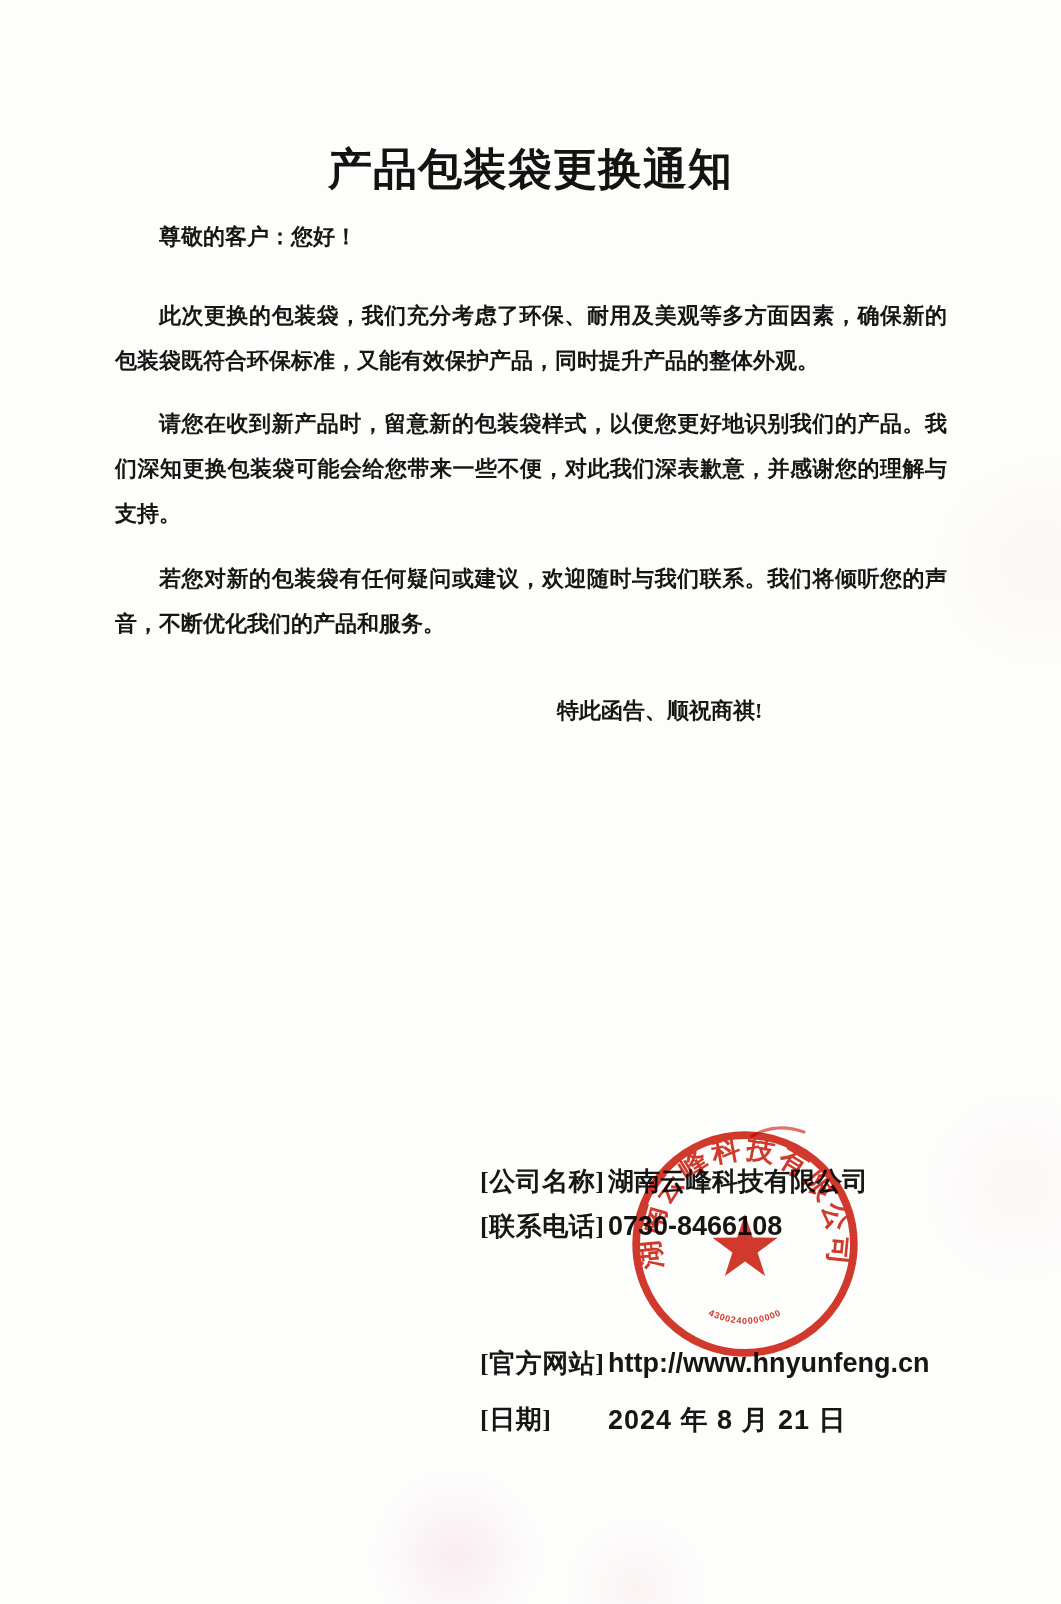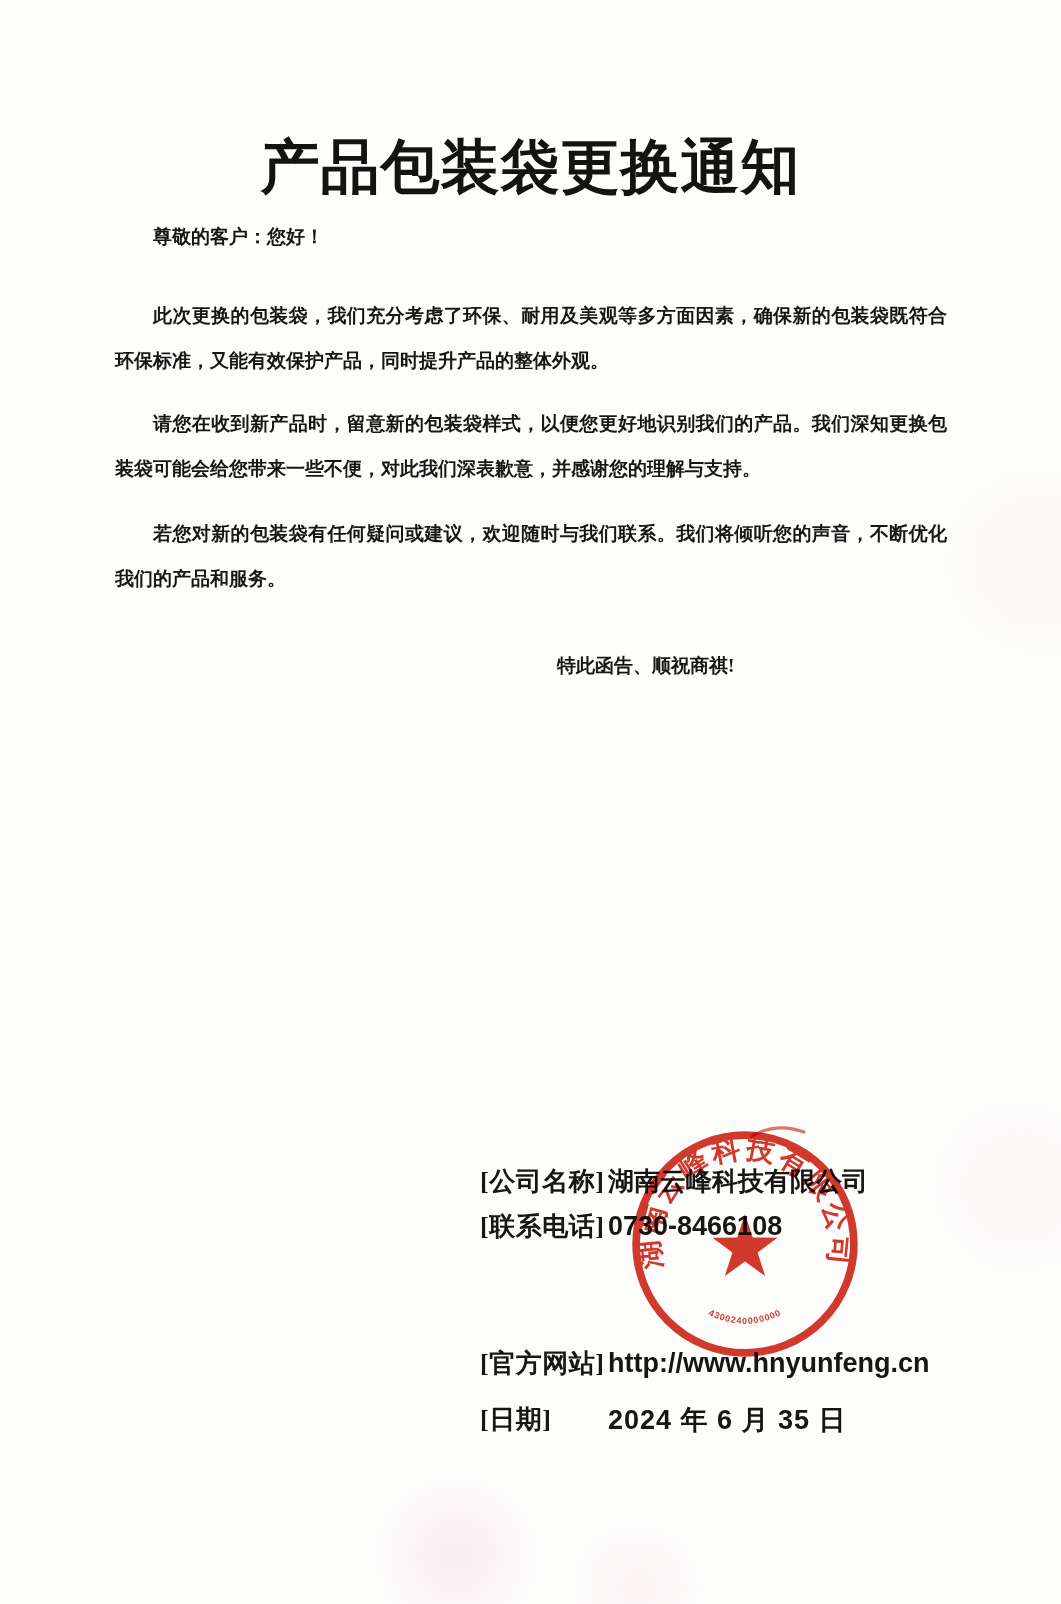--- a/index.html
+++ b/index.html
@@ -18,9 +18,9 @@
     color:#181614;
   }
   .title{
-    position:absolute;top:128px;left:0;width:100%;
+    position:absolute;top:140px;left:0;width:100%;
     text-align:center;
-    font-size:59px;font-weight:700;letter-spacing:1px;
+    font-size:44px;font-weight:700;letter-spacing:1px;
     color:#151311;
   }
   .body-text{

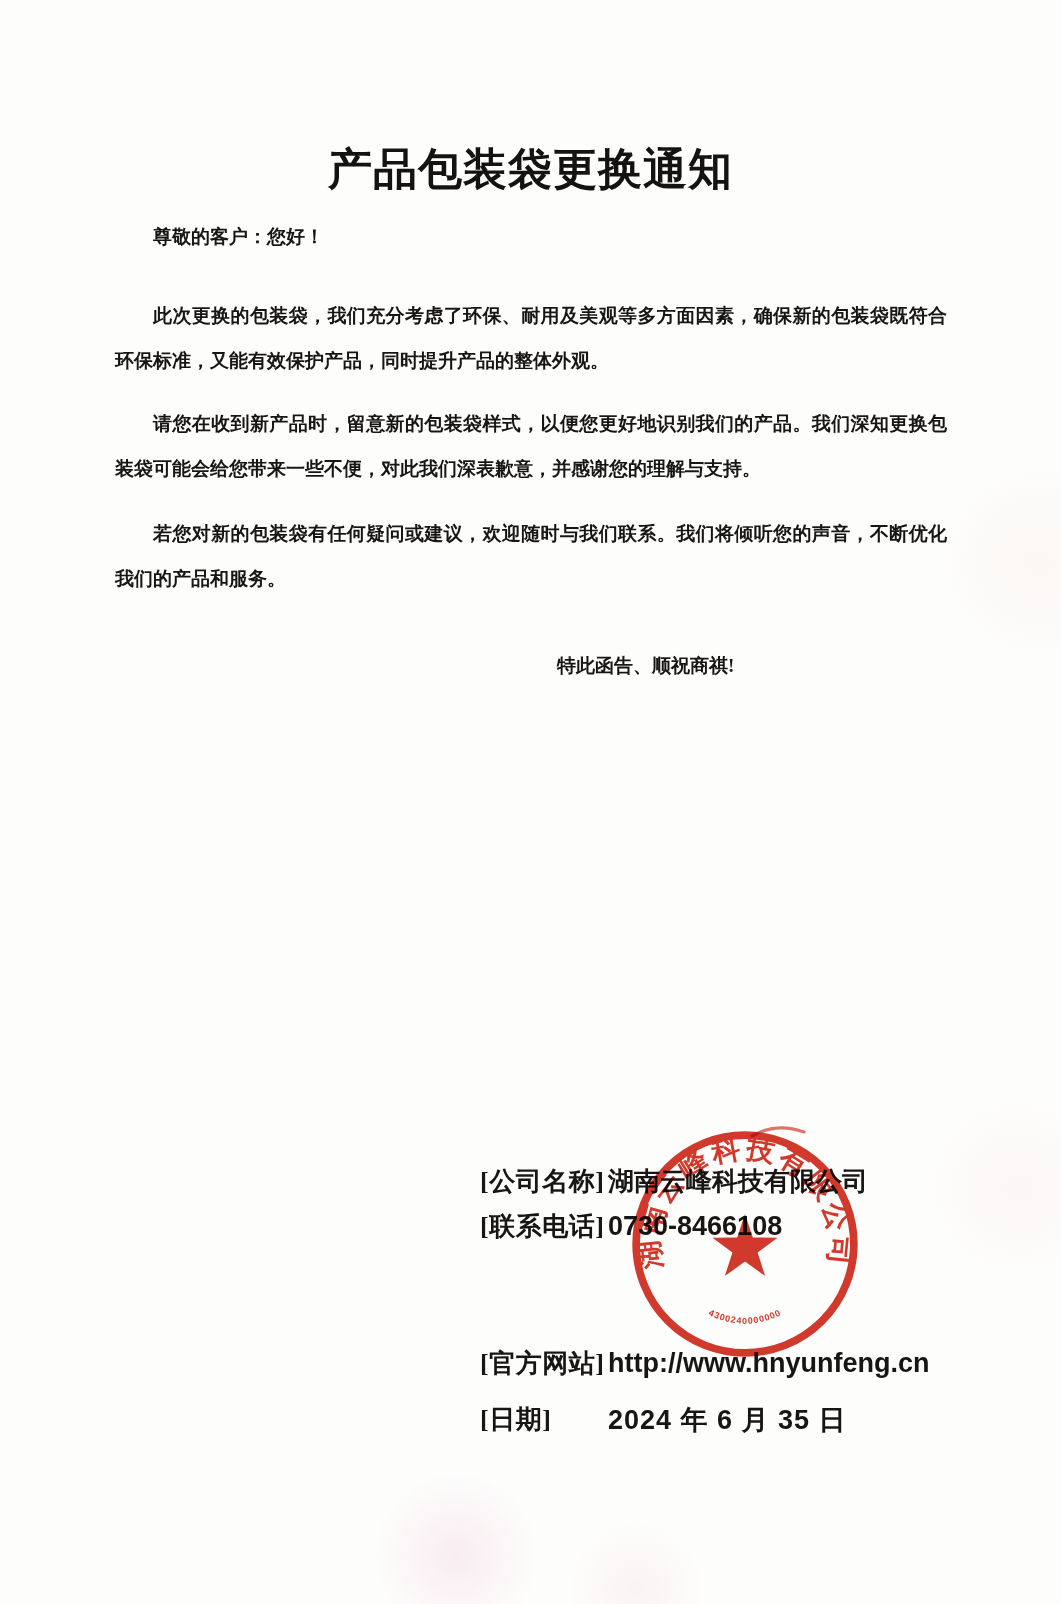--- a/index.html
+++ b/index.html
@@ -25,7 +25,7 @@
   }
   .body-text{
     position:absolute;left:115px;top:206px;width:832px;
-    font-size:19px;font-weight:700;
+    font-size:22px;font-weight:700;
     text-align:justify;
   }
   .body-text p{margin:0;}

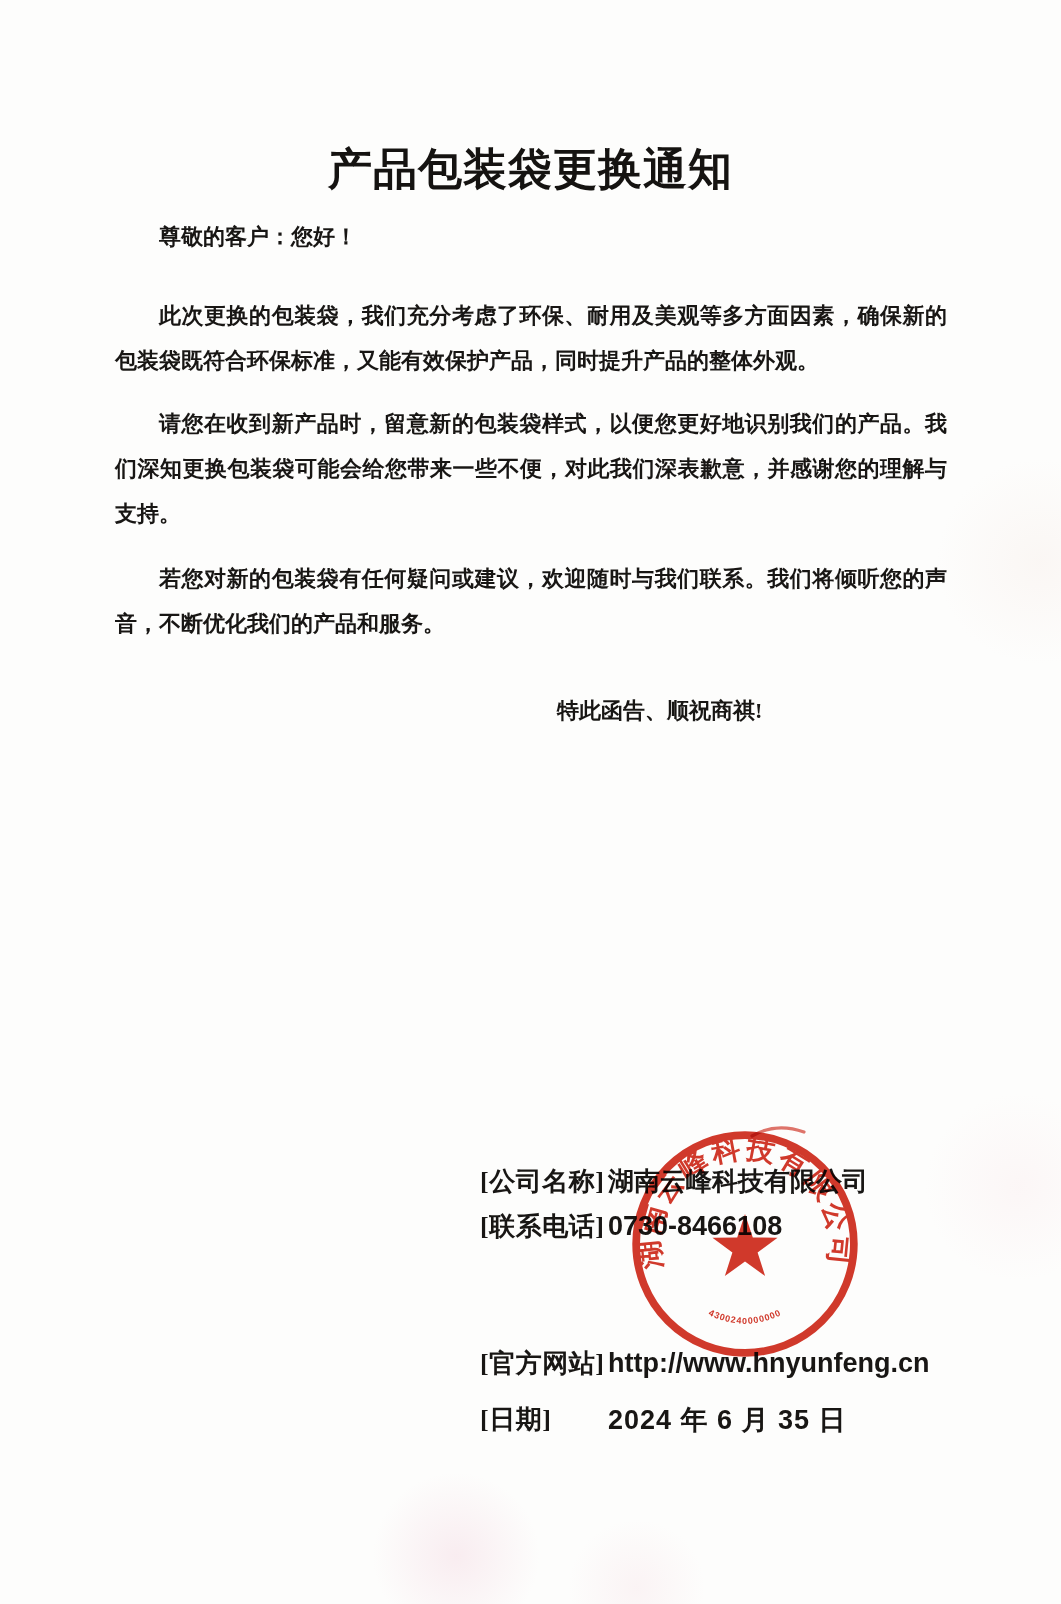--- a/index.html
+++ b/index.html
@@ -98,7 +98,7 @@
     </div>
     <div class="info-row row-date">
       <span class="label">[日期]</span>
-      <span class="value value-sans">2024 年 6 月 35 日</span>
+      <span class="value value-sans">2024 年 8 月 21 日</span>
     </div>
   </div>
 

